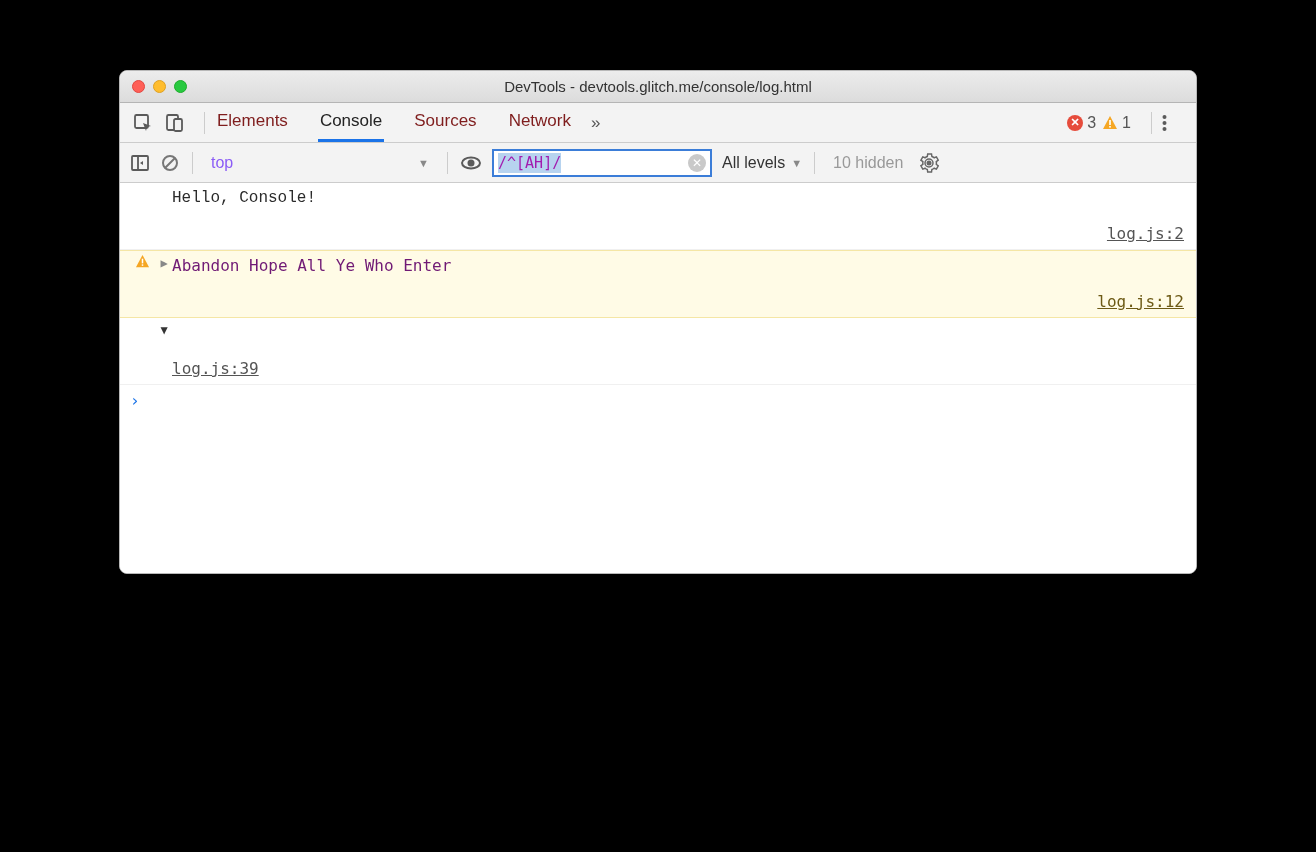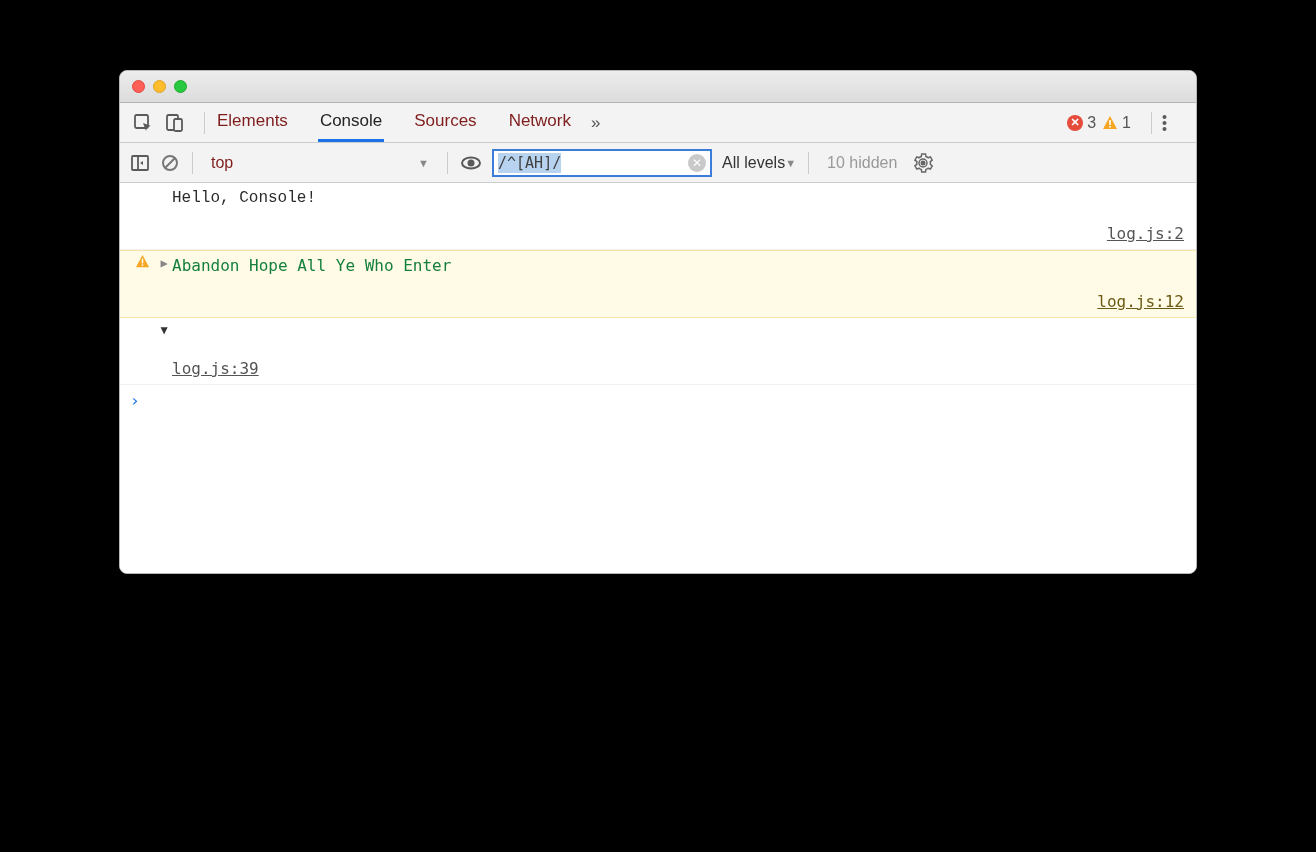--- a/index.html
+++ b/index.html
@@ -138,6 +138,7 @@
       <div class="tl yellow"></div>
       <div class="tl green"></div>
     </div>
+    <div class="title">DevTools - devtools.glitch.me/console/log.html</div>
   </div>
 
   <div class="tabbar">

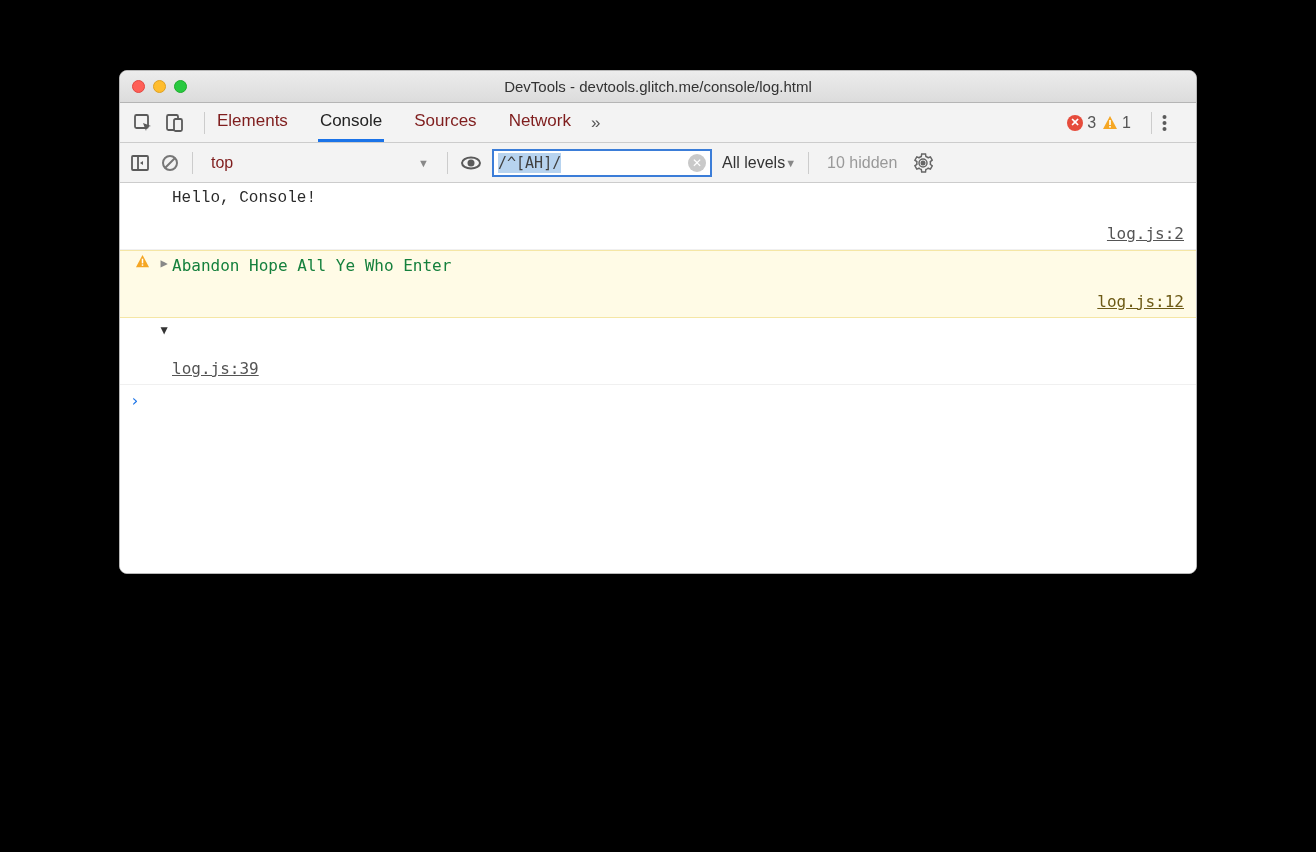--- a/index.html
+++ b/index.html
@@ -79,7 +79,7 @@
     display:flex; align-items:center; justify-content:space-between;
     width:230px; padding:2px 6px; color:#333;
   }
-  .ctx-label{color:#7f1d1d;}
+  .ctx-label{color:#8b5cf6;}
   .tri{color:#888;font-size:11px;}
   .filter-input {
     border:2px solid #3b7dd8;

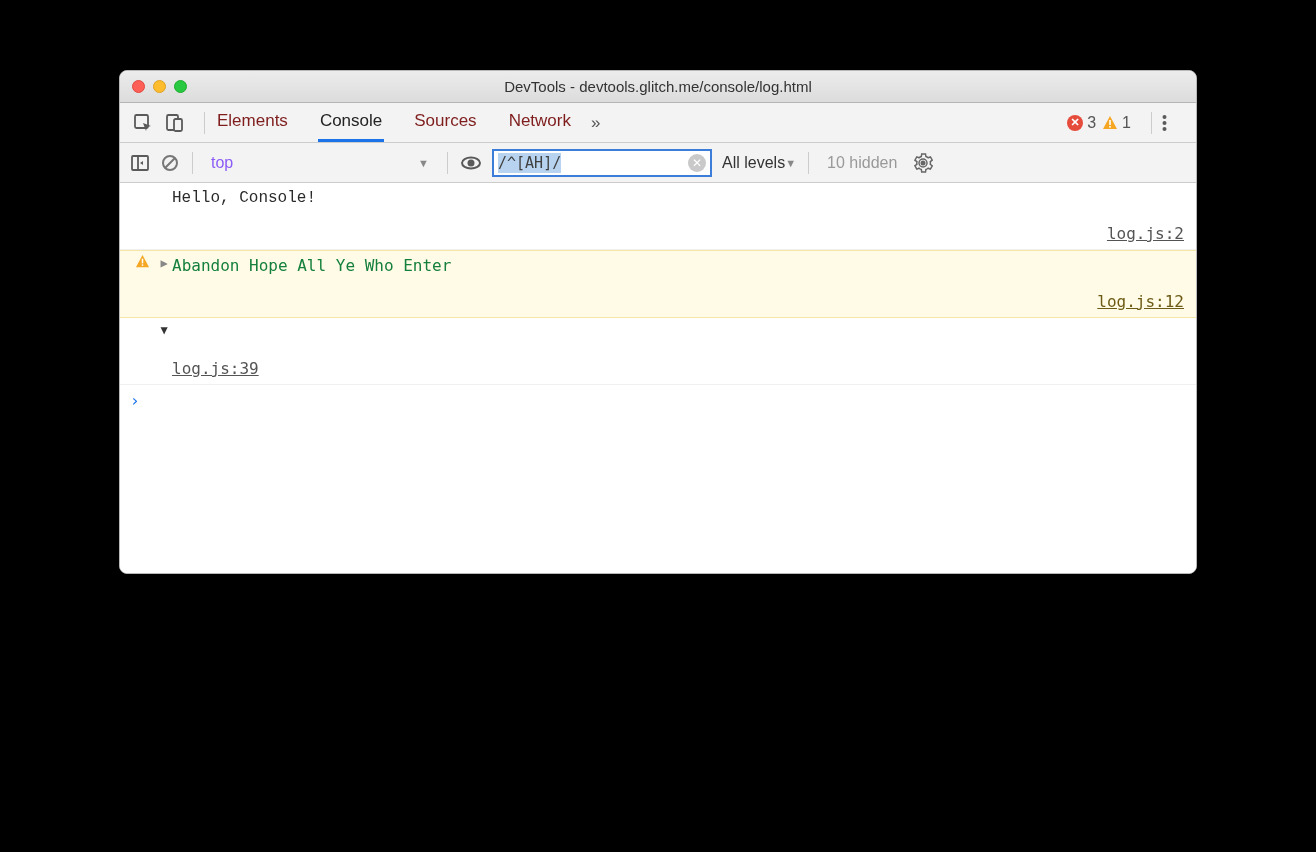--- a/index.html
+++ b/index.html
@@ -89,7 +89,7 @@
     padding:0 4px;
   }
   .filter-input .sel {
-    background:#b7d3ef; color:#404040;
+    background:#b7d3ef; color:#a21caf;
     font-family: Menlo, Consolas, monospace;
     font-size:15px; padding:1px 0;
   }

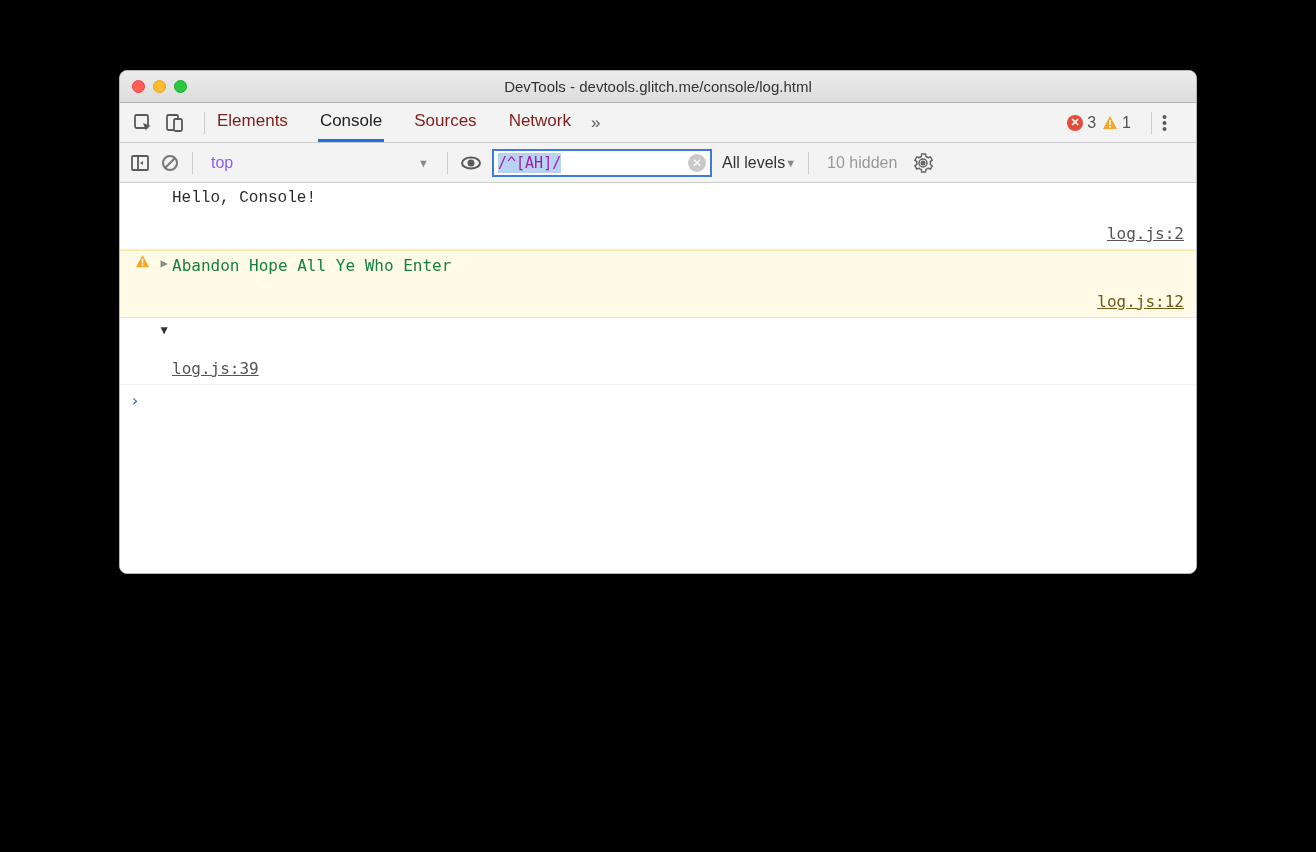--- a/index.html
+++ b/index.html
@@ -98,7 +98,7 @@
     background:#c9c9c9;color:#fff;display:flex;align-items:center;justify-content:center;
     font-size:12px;
   }
-  .levels { display:flex;align-items:center;color:#333;}
+  .levels { display:flex;align-items:center;gap:6px; color:#333;}
   .hidden-count{ color:#999; margin-left:6px; }
   .gear{ color:#666; margin-left:6px;}
 

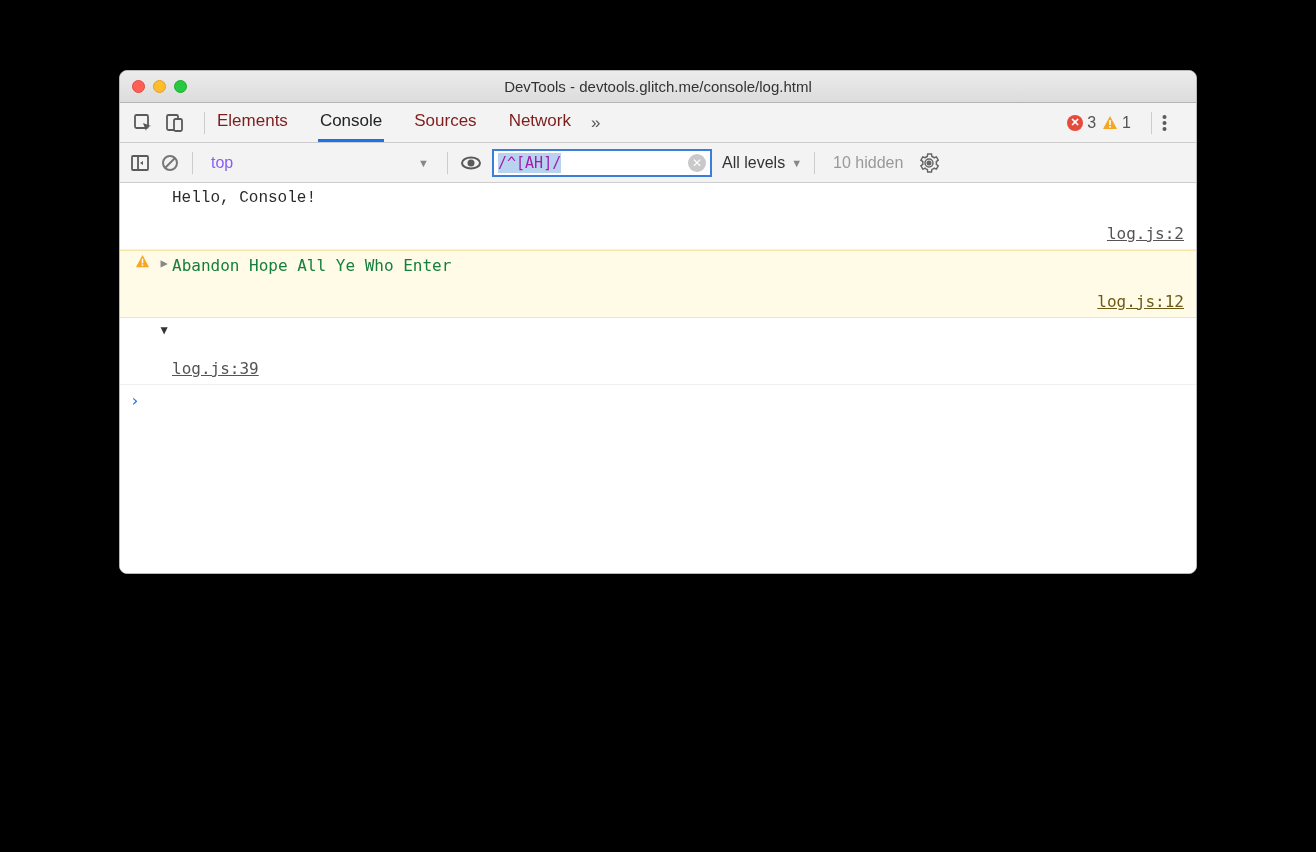--- a/index.html
+++ b/index.html
@@ -120,7 +120,7 @@
   .row .src{ color:#545454; text-decoration:underline; font-family:Menlo,monospace;margin-top:36px;}
   .row.log .msg{ color:#2a2a2a;font-family:Liberation Mono, monospace; }
   .row.warn { background:#fffbe6; border-top:1px solid #f5e6a5; border-bottom:1px solid #f5e6a5;}
-  .row.warn .msg{ color:#15803d; }
+  .row.warn .msg{ color:#701a75; }
   .row.warn .src{ color:#6d5a15;}
   .warn-icon { color:#f5a623; }
   .row.group .msg{ color:#111; font-weight:bold;}

